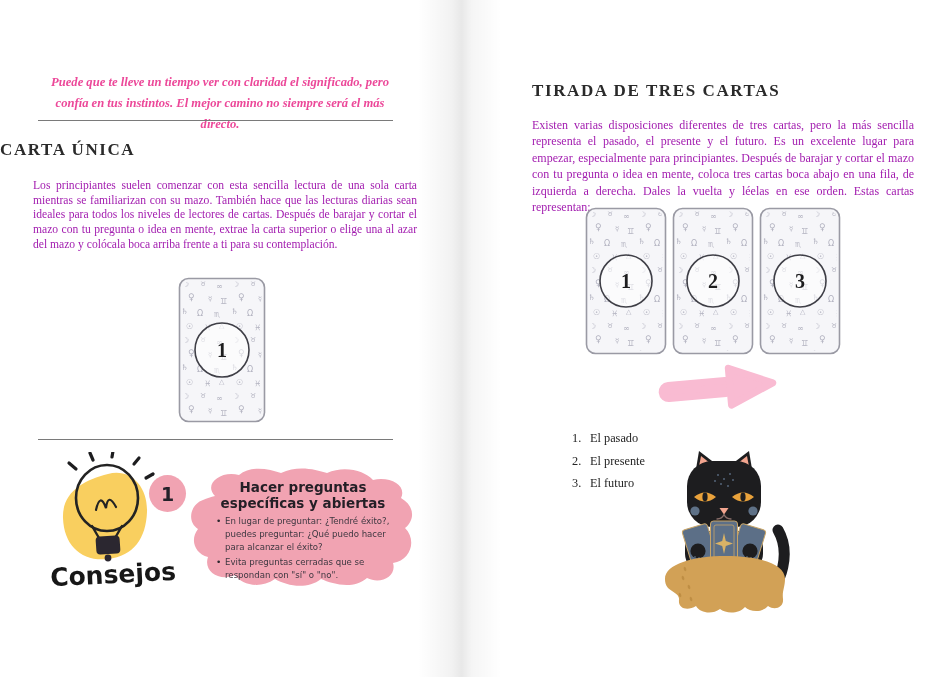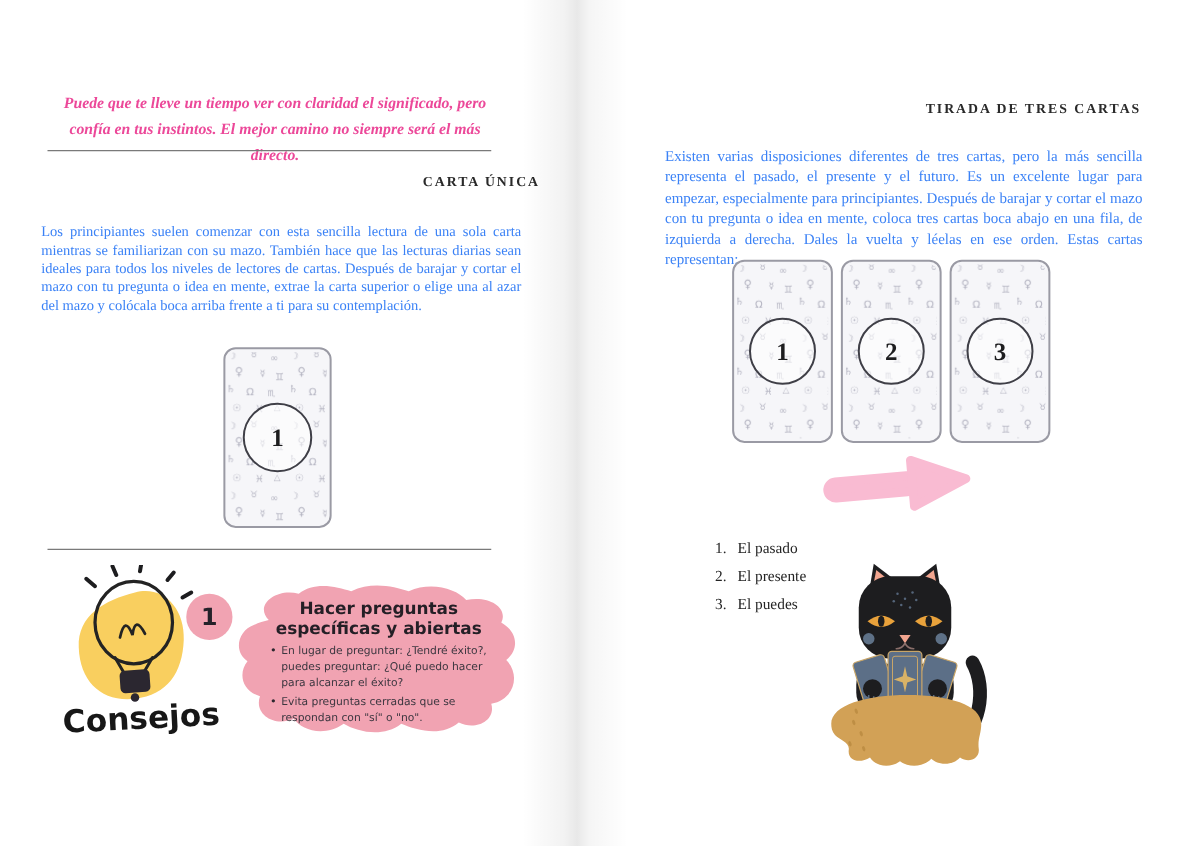--- a/index.html
+++ b/index.html
@@ -28,8 +28,8 @@
   .rule-2 { top:439px; }
 
   .section-heading {
-    position:absolute; font-size:11px; font-weight:bold; letter-spacing:1.6px;
-    color:#2a2a2a; text-align:right; white-space:nowrap;
+    position:absolute; font-size:17px; font-weight:bold; letter-spacing:1.6px;
+    color:#2a2a2a; text-align:left; white-space:nowrap;
   }
   .heading-left  { top:140px; left:0; width:432px; }
   .heading-right { top:81px;  left:77px; width:381px; }

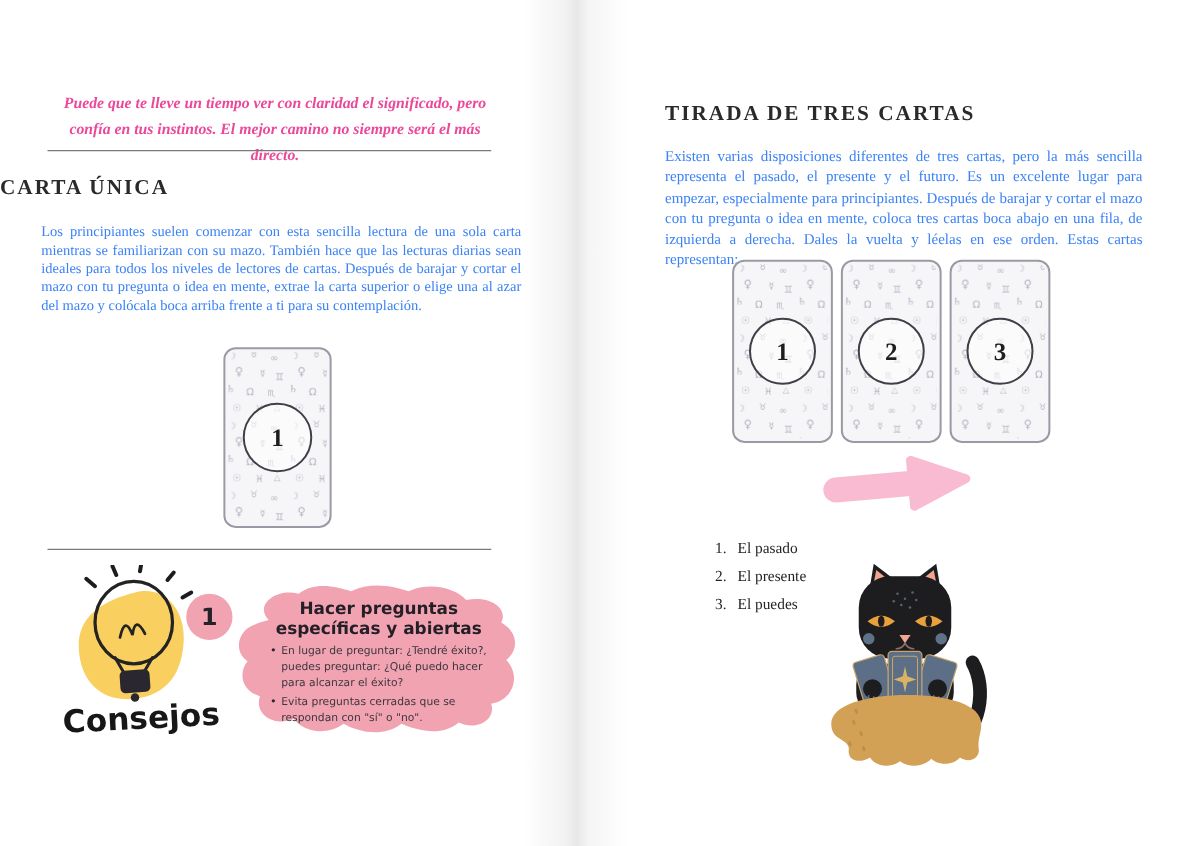--- a/index.html
+++ b/index.html
@@ -35,7 +35,7 @@
   .heading-right { top:81px;  left:77px; width:381px; }
 
   .body-para {
-    position:absolute; text-align:justify; color:#3b82f6;
+    position:absolute; text-align:justify; color:#a21caf;
   }
   .para-left  { top:179px; left:33px;  width:384px; font-size:11.6px; line-height:14.7px; }
   .para-right { top:117px; left:77px;  width:382px; font-size:12px;   line-height:16.4px; }

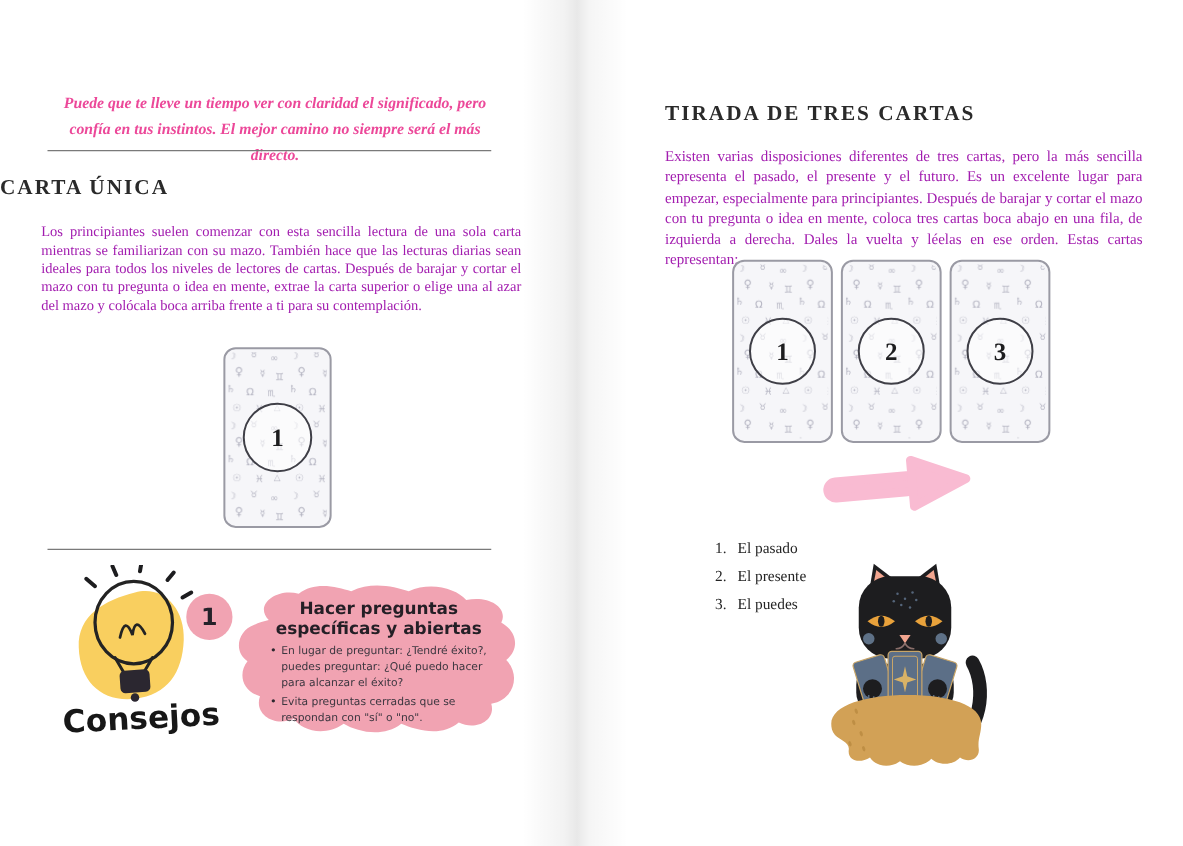--- a/index.html
+++ b/index.html
@@ -222,7 +222,7 @@
   <ul class="positions-list">
     <li><span class="num">1.</span><span>El pasado</span></li>
     <li><span class="num">2.</span><span>El presente</span></li>
-    <li><span class="num">3.</span><span>El puedes</span></li>
+    <li><span class="num">3.</span><span>El futuro</span></li>
   </ul>
 
   <div class="cat-wrap">

